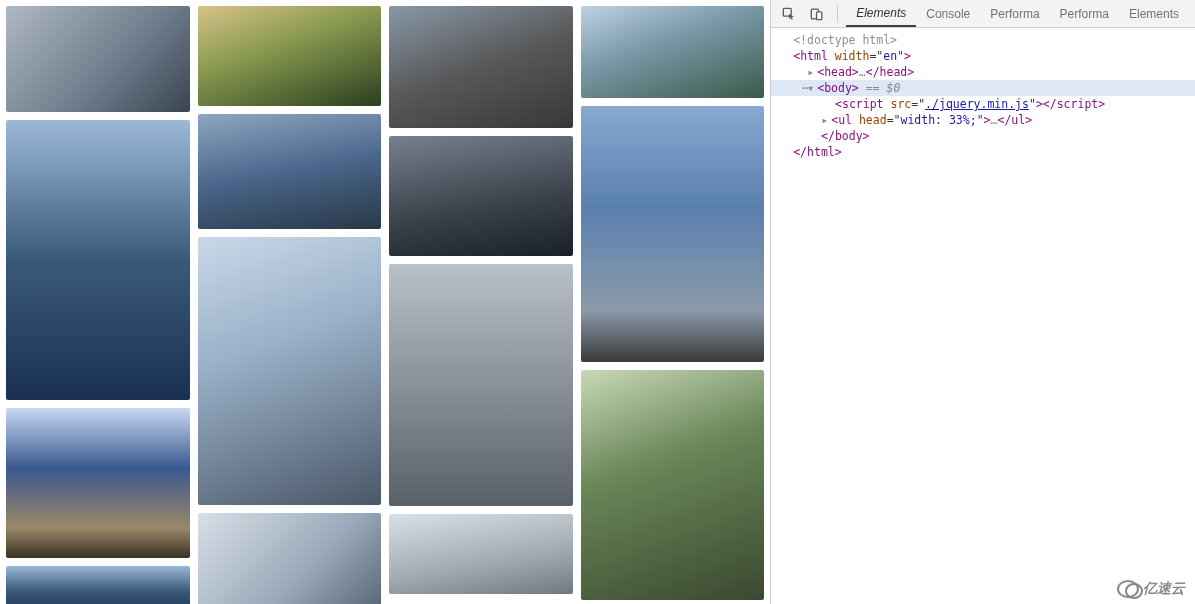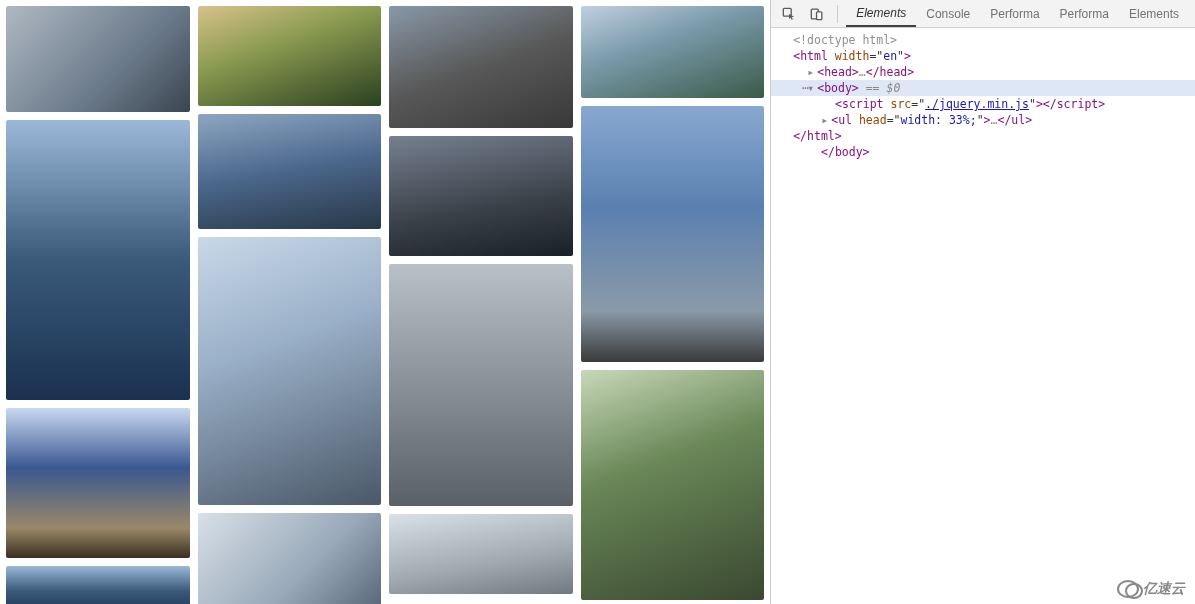--- a/index.html
+++ b/index.html
@@ -249,11 +249,11 @@
       <span class="arrow">▸</span><span class="tag">&lt;<span>ul</span></span>
       <span class="attr"> <span>head</span></span><span class="eq">="</span><span class="val">width: 33%;</span><span class="eq">"</span><span class="tag">&gt;</span><span class="gray">…</span><span class="tag">&lt;/<span>ul</span>&gt;</span>
     </div>
+    <div class="dom-line indent-2">
+      &nbsp;&nbsp;<span class="tag">&lt;/<span>body</span>&gt;</span>
+    </div>
     <div class="dom-line indent-1">
       <span class="tag">&lt;/<span>html</span>&gt;</span>
-    </div>
-    <div class="dom-line indent-2">
-      &nbsp;&nbsp;<span class="tag">&lt;/<span>body</span>&gt;</span>
     </div>
   </div>
 </div>

